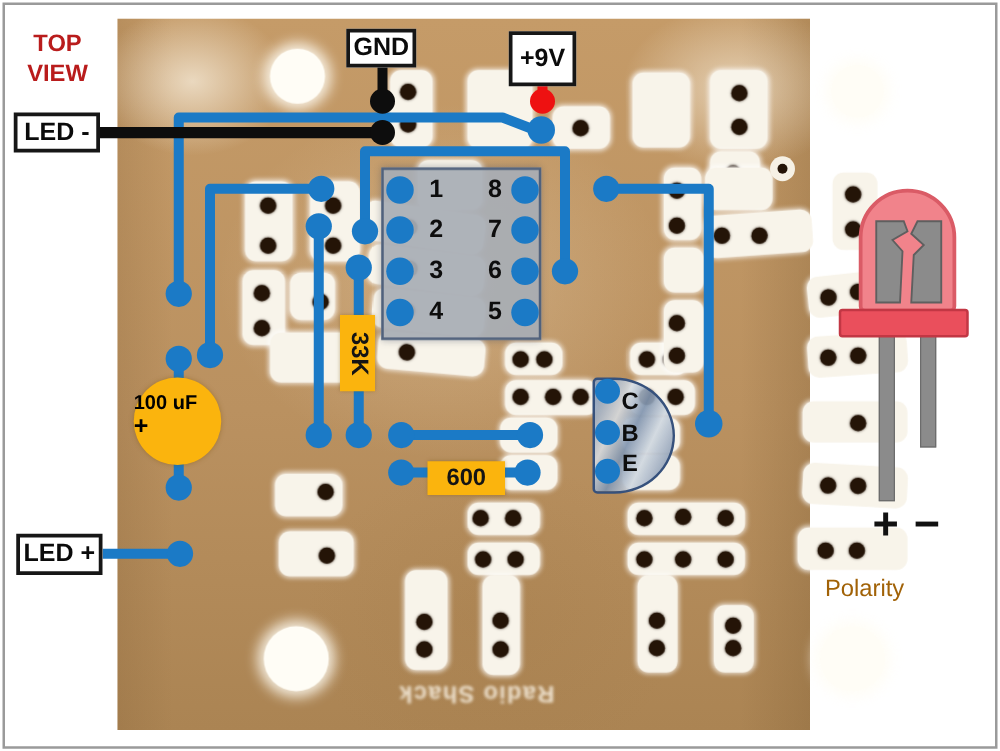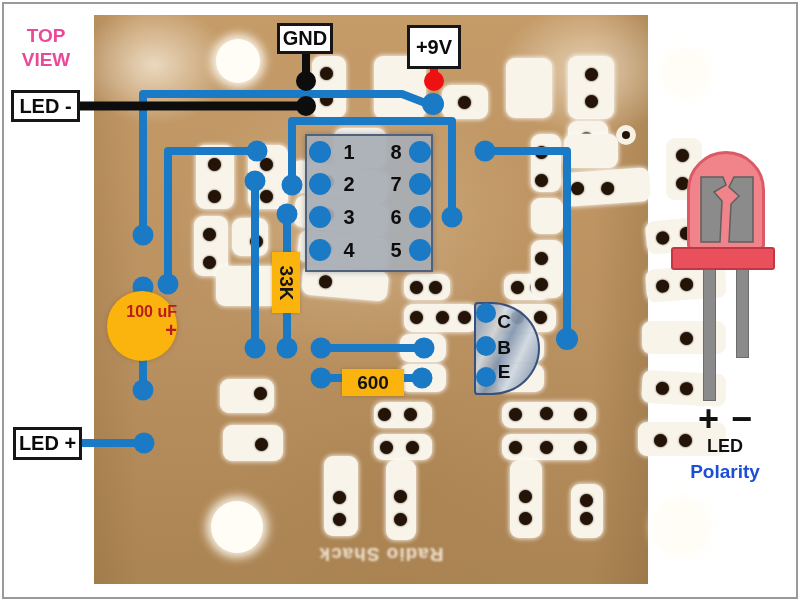--- a/index.html
+++ b/index.html
@@ -73,7 +73,7 @@
   #tag-ledm{left:11px;top:90px;width:69px;height:32px;}
   #tag-ledp{left:13px;top:427px;width:69px;height:33px;}
   #topview{position:absolute;left:14px;top:24px;width:64px;text-align:center;z-index:20;
-           font-weight:bold;font-size:19px;line-height:24px;color:#ec4899;}
+           font-weight:bold;font-size:19px;line-height:24px;color:#b91c1c;}
 
   
   #led-fig{position:absolute;left:660px;top:140px;width:130px;height:360px;z-index:5;}

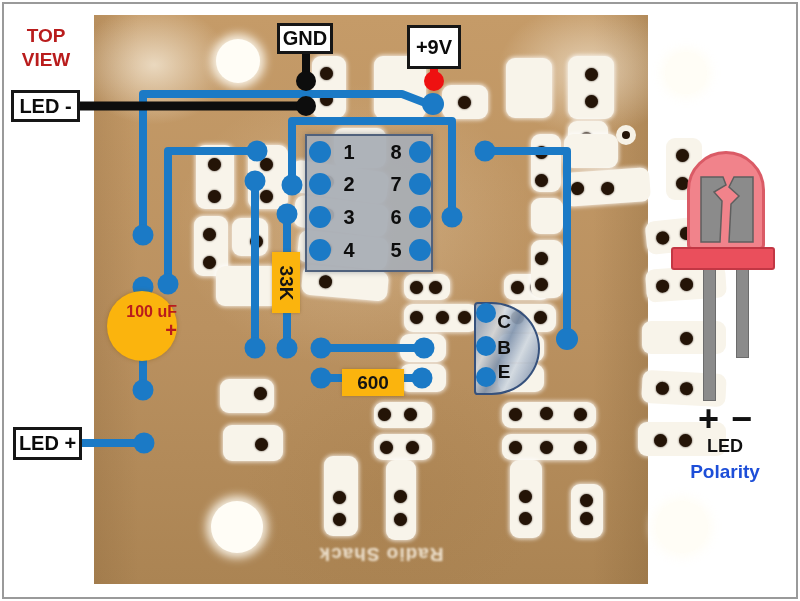--- a/index.html
+++ b/index.html
@@ -59,9 +59,9 @@
   #r33k{left:272px;top:252px;width:28px;height:61px;font-size:19px;}
   #r33k span{transform:rotate(90deg);white-space:nowrap;}
   #r470{left:342px;top:369px;width:62px;height:27px;font-size:19px;}
-  #cap{left:107px;top:291px;width:70px;height:70px;border-radius:50%;z-index:12;
-       background:var(--label-amber);position:absolute;text-align:right;
-       font-weight:bold;color:#b91c1c;box-shadow:0 0 4px rgba(120,80,0,.4);}
+  #cap{left:107px;top:302px;width:70px;height:70px;border-radius:50%;z-index:12;
+       background:var(--label-amber);position:absolute;text-align:left;
+       font-weight:bold;color:#000000;box-shadow:0 0 4px rgba(120,80,0,.4);}
   #cap .v{font-size:16px;margin-top:12px;}
   #cap .p{font-size:20px;line-height:18px;}
 

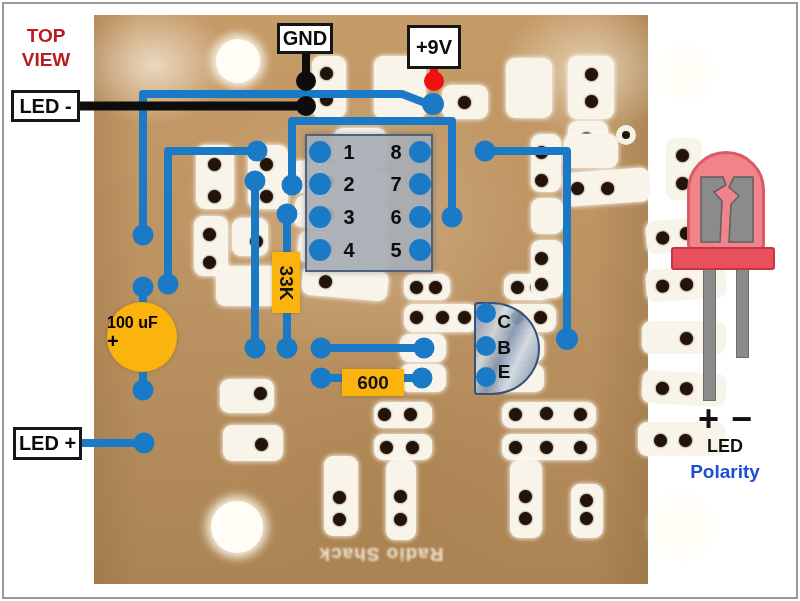--- a/index.html
+++ b/index.html
@@ -360,7 +360,6 @@
     <div id="led-sym">
       <span>+</span><span>−</span>
     </div>
-    <div id="led-cap1">LED</div>
     <div id="led-cap2">Polarity</div>
   </div>
 </div>

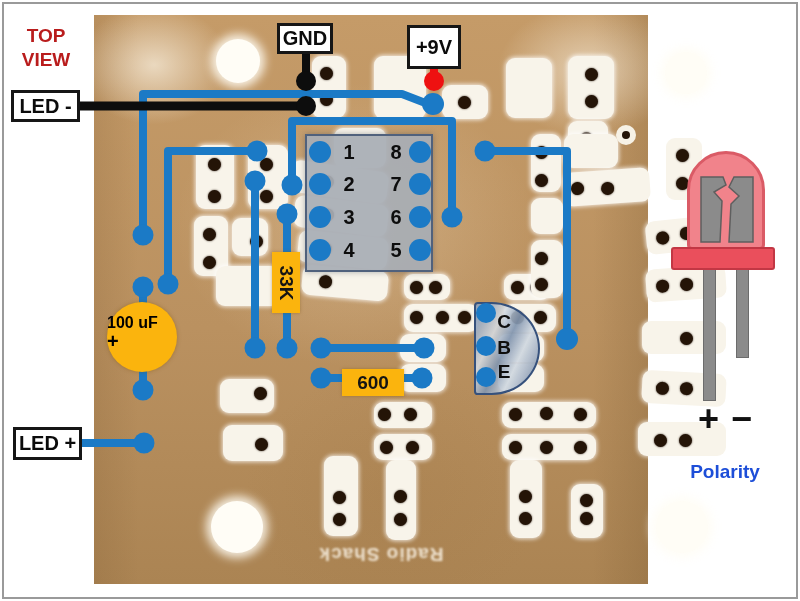--- a/index.html
+++ b/index.html
@@ -90,8 +90,8 @@
   #led-sym span{display:inline-block;margin:0 6px;}
   #led-cap1{position:absolute;left:0;top:296px;width:130px;text-align:center;
             font-weight:bold;font-size:18px;color:#111;}
-  #led-cap2{position:absolute;left:0;top:321px;width:130px;text-align:center;
-            font-weight:bold;font-size:19px;color:#1d4ed8;}
+  #led-cap2{position:absolute;left:0;top:321px;width:130px;text-align:left;
+            font-weight:normal;font-size:19px;color:#a16207;}
 </style>
 </head>
 <body>

